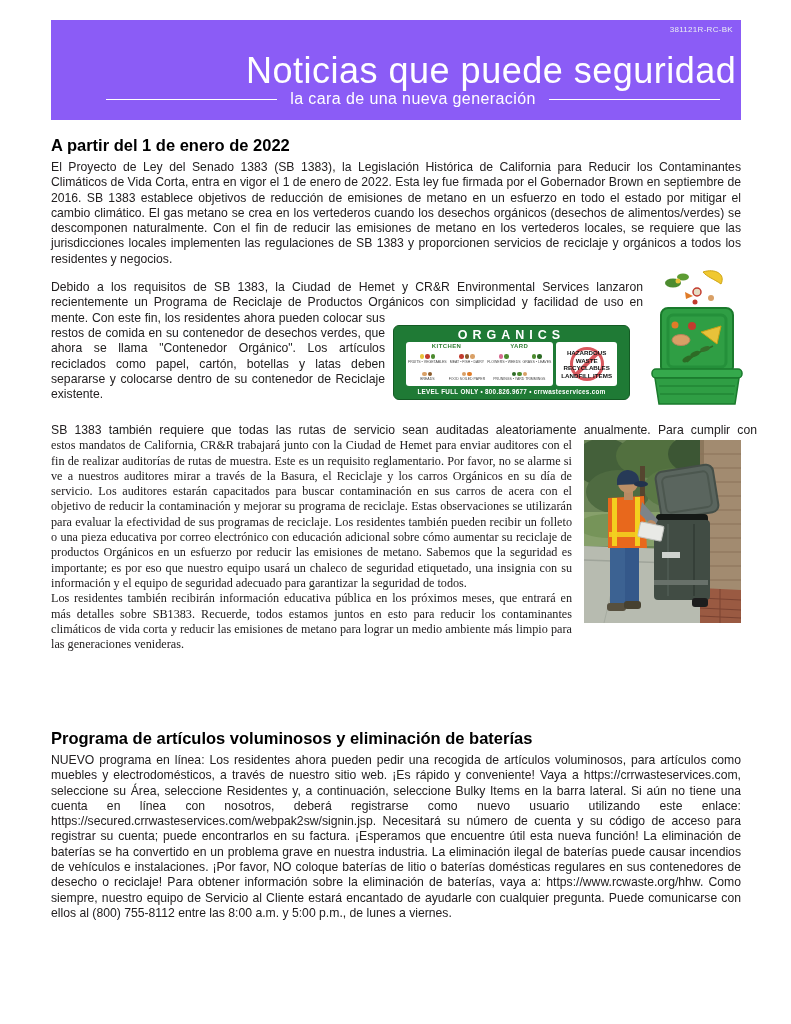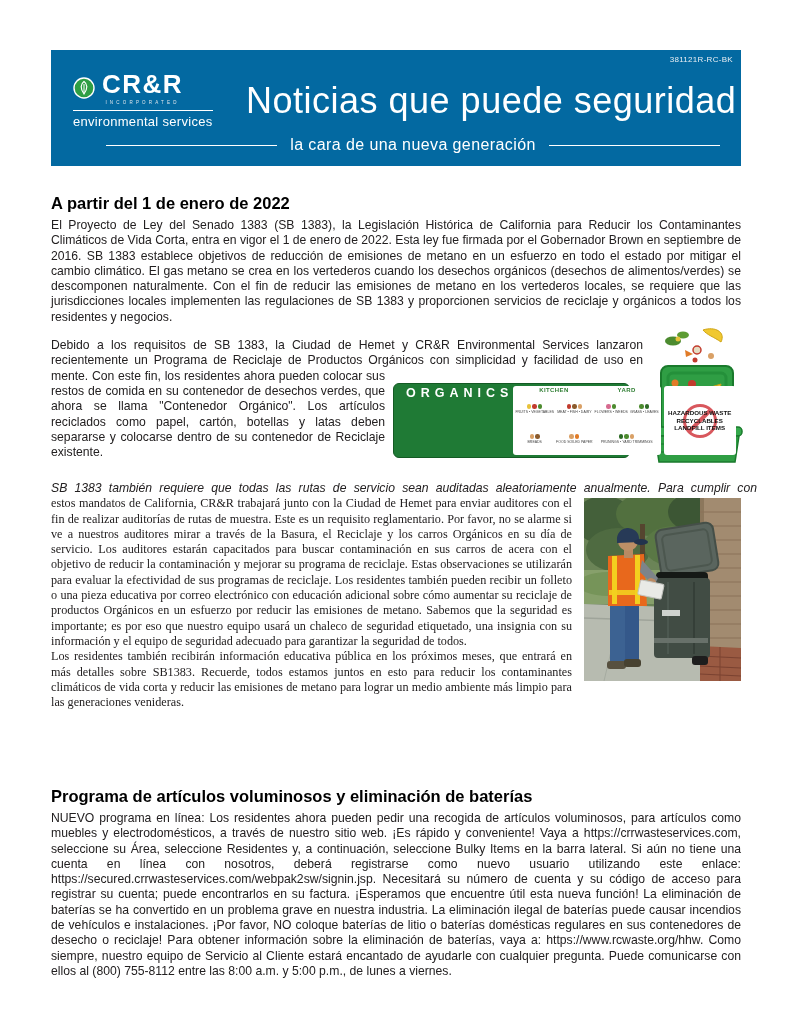--- a/index.html
+++ b/index.html
@@ -13,7 +13,7 @@
 
   
   .masthead {
-    margin-top:50px; height:116px; background:#0369a1; position:relative;
+    margin-top:20px; height:100px; background:#8b5cf6; position:relative;
     color:#fff;
   }
   .doc-code {

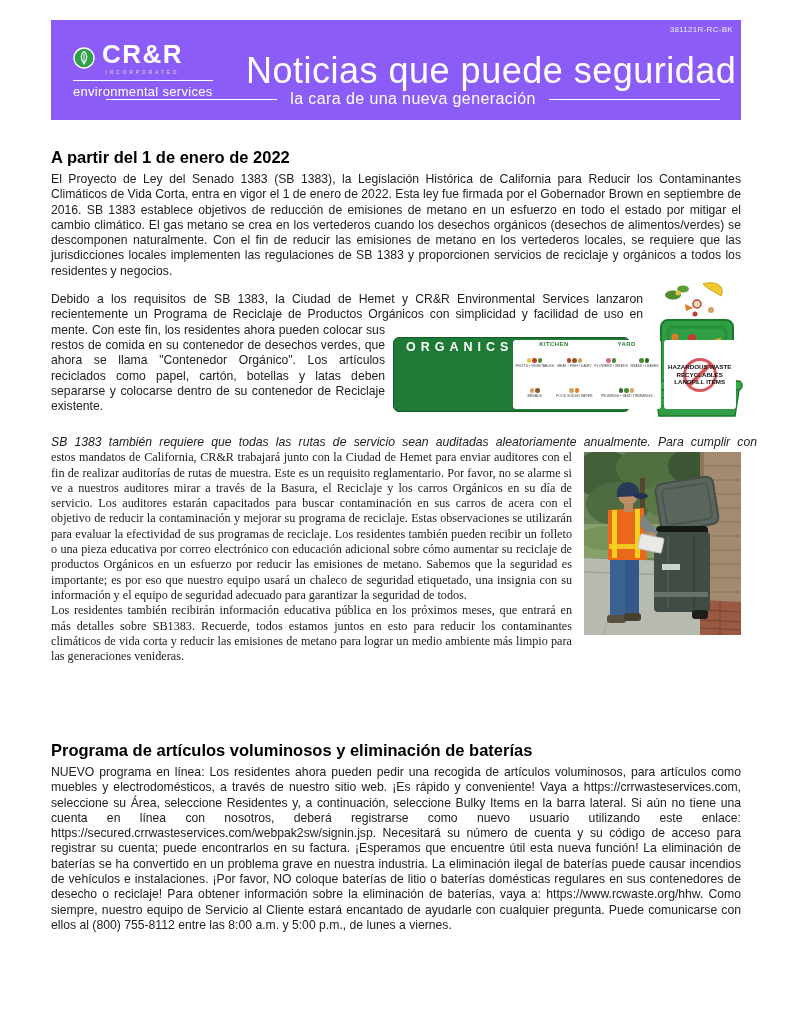--- a/index.html
+++ b/index.html
@@ -107,23 +107,6 @@
   <div class="masthead">
     <div class="doc-code">381121R-RC-BK</div>
 
-    <div class="logo">
-      <div class="logo-row">
-        <span class="leaf-badge">
-          <svg viewBox="0 0 22 22" width="22" height="22">
-            <circle cx="11" cy="11" r="10" fill="#2f9e44" stroke="#ffffff" stroke-width="1.4"></circle>
-            <path d="M11 4.5 C14.5 7, 15 11.5, 11 17 C7 11.5, 7.5 7, 11 4.5 Z" fill="none" stroke="#ffffff" stroke-width="1.2"></path>
-            <line x1="11" y1="7" x2="11" y2="16" stroke="#ffffff" stroke-width="1"></line>
-          </svg>
-        </span>
-        <span class="logo-main">
-          <span class="crr-name">CR&amp;R</span>
-          <span class="crr-inc">INCORPORATED</span>
-        </span>
-      </div>
-      <hr class="logo-divider">
-      <div class="logo-tagline">environmental services</div>
-    </div>
 
     <div class="mast-title">Noticias que puede seguridad</div>
 

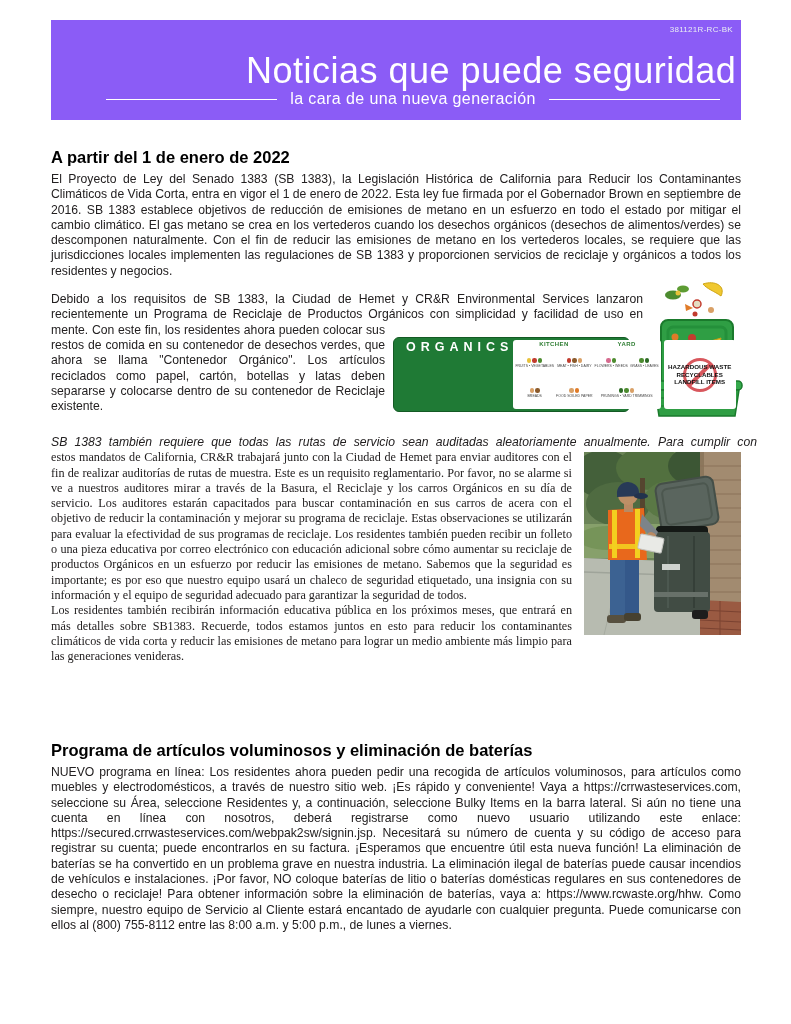--- a/index.html
+++ b/index.html
@@ -47,7 +47,7 @@
   .justify-full { text-align:justify; text-align-last:justify; margin-right:-16px;font-style:italic; }
   .cf::after { content:""; display:block; clear:both; }
 
-  .sec1 { margin-top:28px; height:282px; }
+  .sec1 { margin-top:16px; height:282px; }
   .sec2 { height:306px; }
   .sec3 { }
   .mt5 { margin-top:5px; }

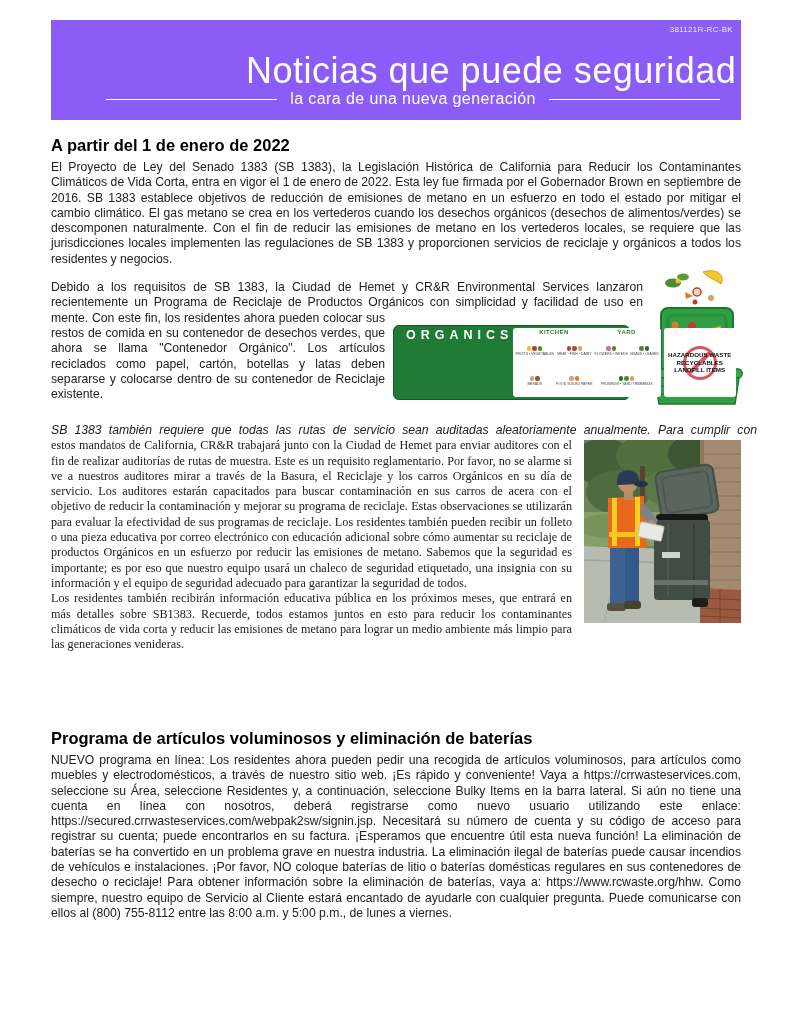--- a/index.html
+++ b/index.html
@@ -62,7 +62,7 @@
   
   .organics-card {
     width:237px; height:75px; background:#1f7a35; border-radius:6px;
-    border:1px solid #145a24; padding:2px 12px; display:flex; flex-direction:row;
+    border:1px solid #145a24; padding:2px 12px; display:flex; flex-direction:column;
   }
   .organics-title {
     text-align:center; color:#fff; font-weight:bold; font-size:12.5px;

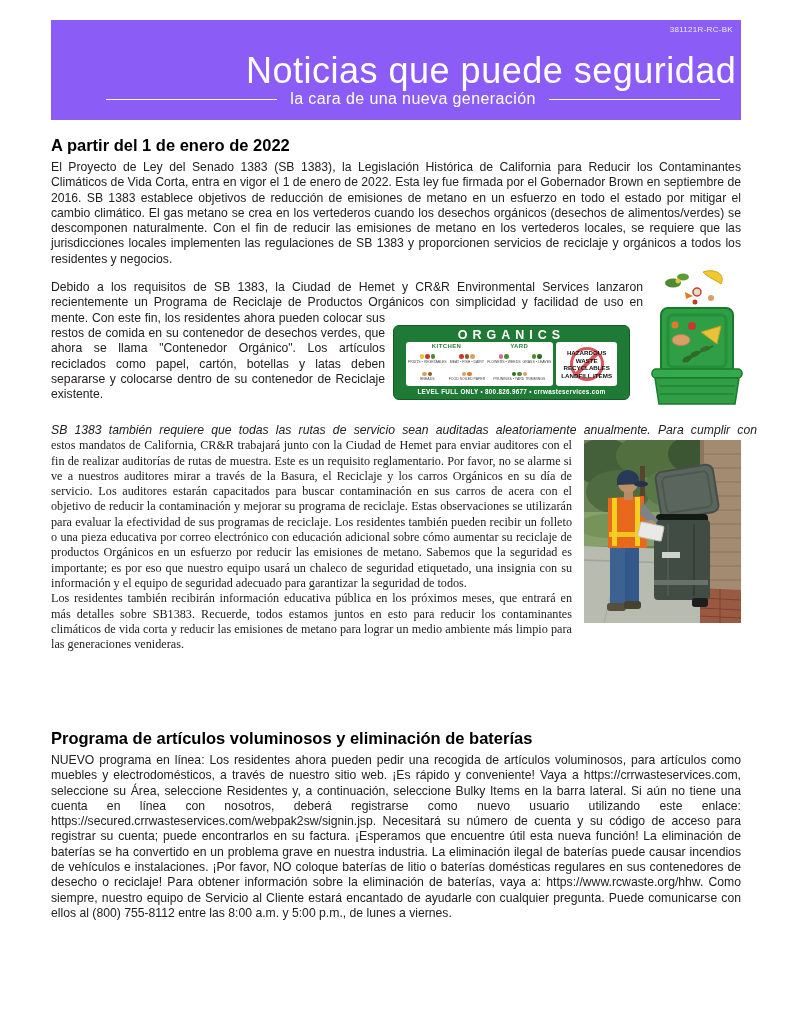--- a/index.html
+++ b/index.html
@@ -44,7 +44,7 @@
   .section-h { margin:0; font-size:16.5px; font-weight:bold; color:#000; line-height:1.15; }
   .para { font-size:12.2px; line-height:15.3px; text-align:justify; }
   .preline { white-space:pre-line;font-family:Liberation Serif, serif; }
-  .justify-full { text-align:justify; text-align-last:justify; margin-right:-16px;font-style:italic; }
+  .justify-full { text-align:justify; text-align-last:justify; margin-right:-16px; }
   .cf::after { content:""; display:block; clear:both; }
 
   .sec1 { margin-top:16px; height:282px; }

